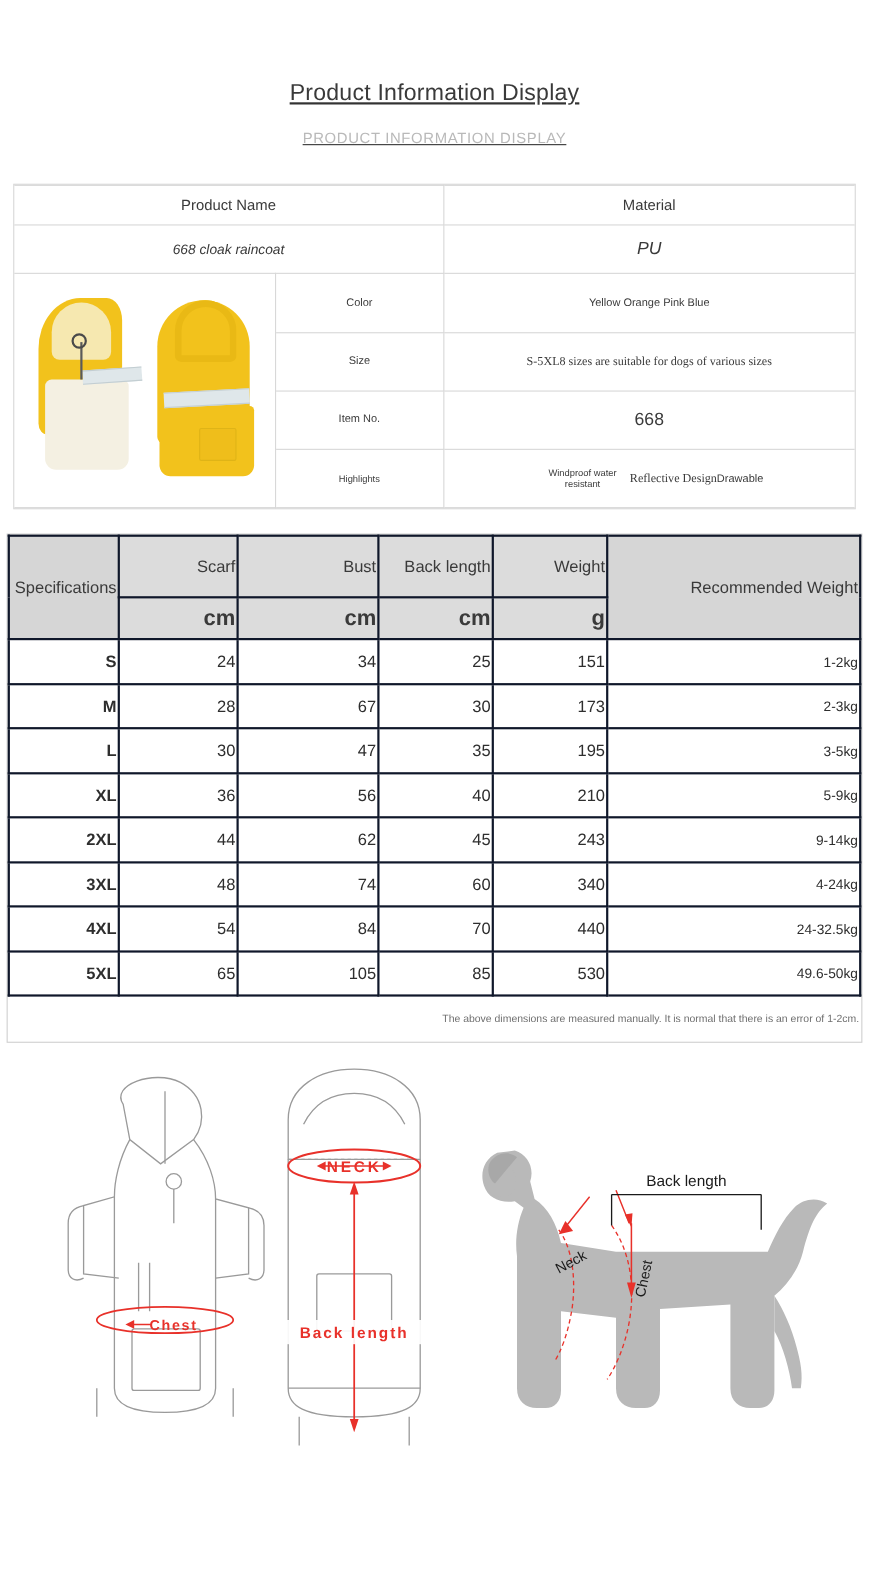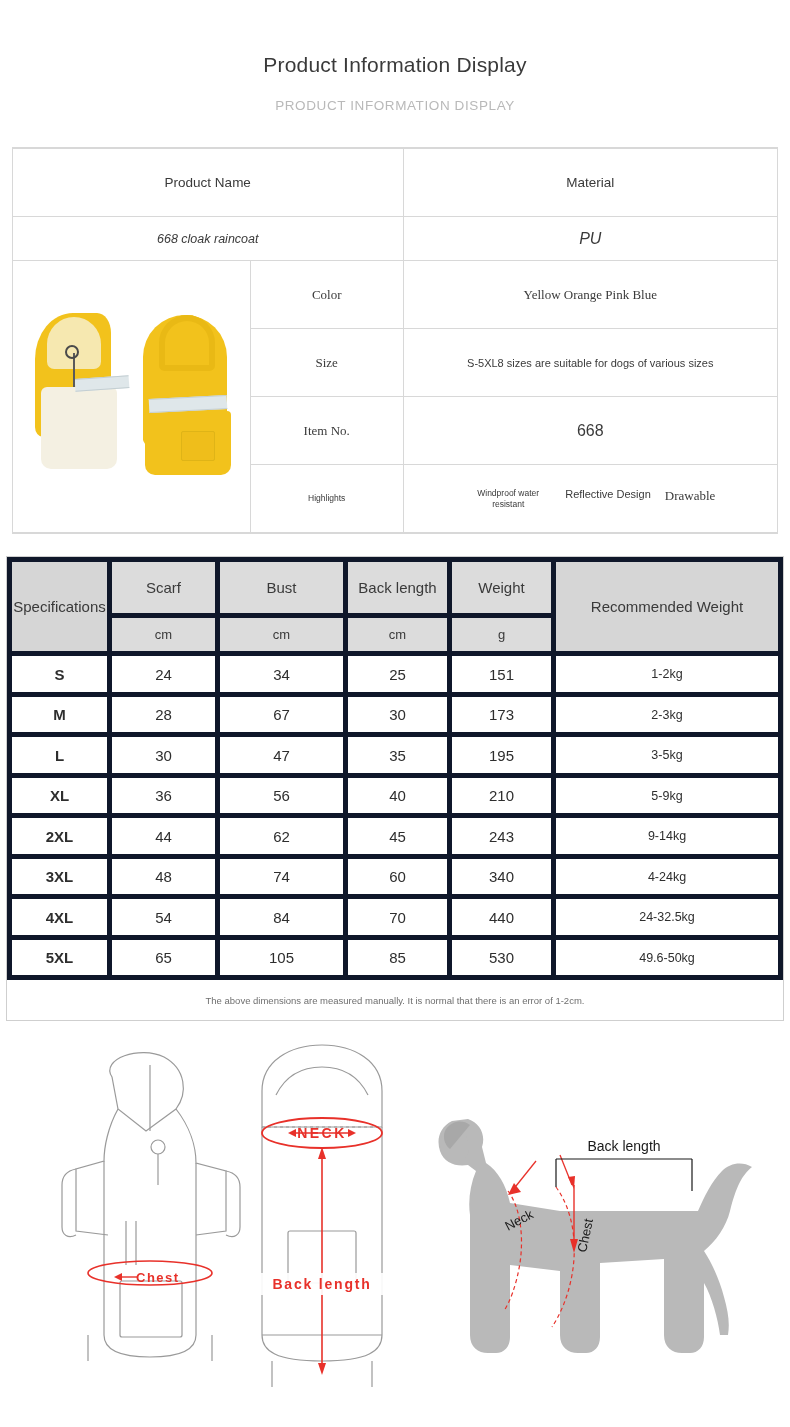--- a/index.html
+++ b/index.html
@@ -16,8 +16,9 @@
 
   
   .header {
-    padding-top: 52px;
+    padding-top: 72px;
     text-align: center;
+    text-decoration: underline;
   }
   .header h1 {
     margin: 0 auto;

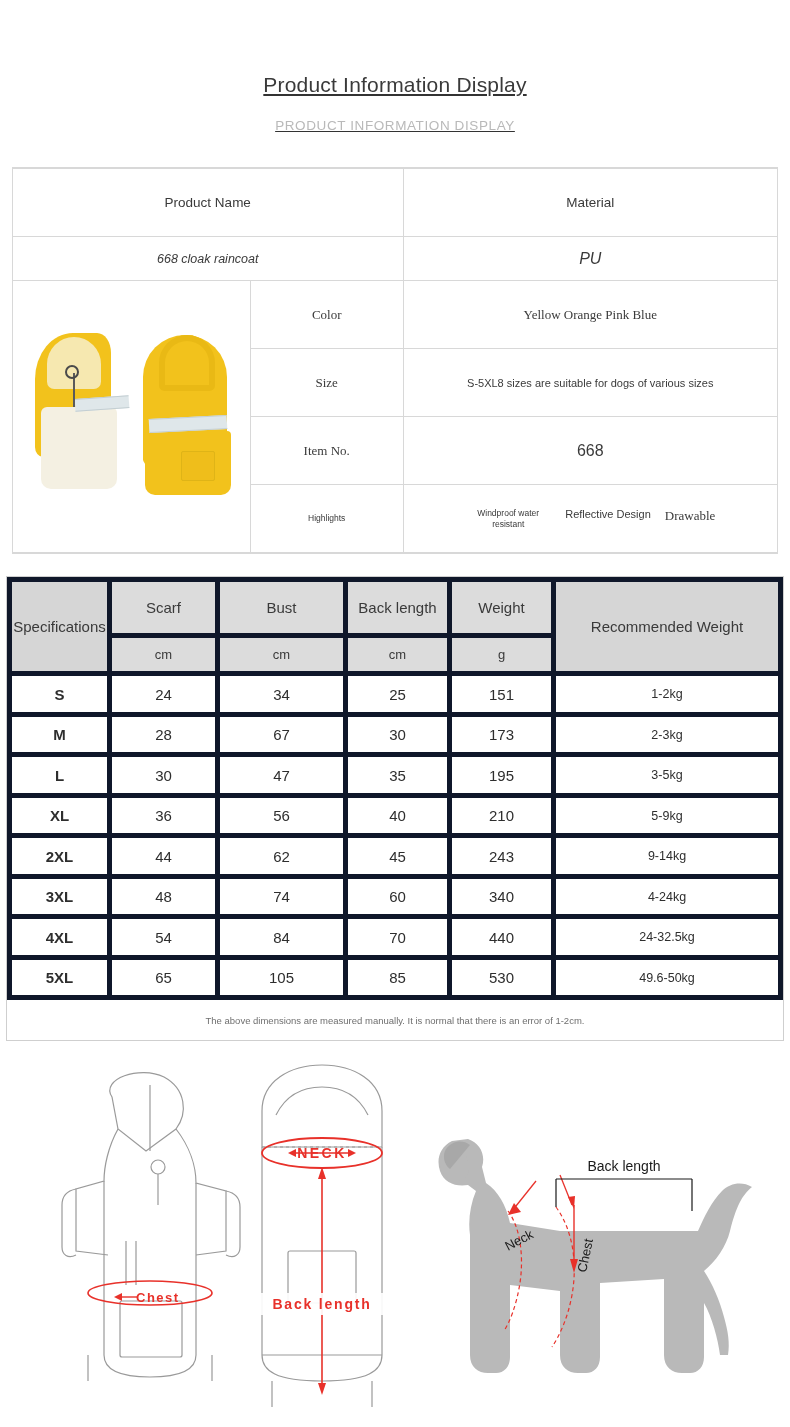--- a/index.html
+++ b/index.html
@@ -50,7 +50,7 @@
   }
   .info-wrap td.nb-l { border-left: none; }
   .info-wrap td.nb-r { border-right: none; }
-  .ih { height: 68px; font-size: 13.5px; color: #3a3a3a; }
+  .ih { height: 36px; font-size: 13.5px; color: #3a3a3a; }
   .iv { height: 44px; font-size: 12.5px; color: #3a3a3a; font-style: italic; }
   .big { font-size: 16px; }
   .mid { font-size: 13px; font-family: Liberation Serif, serif; }

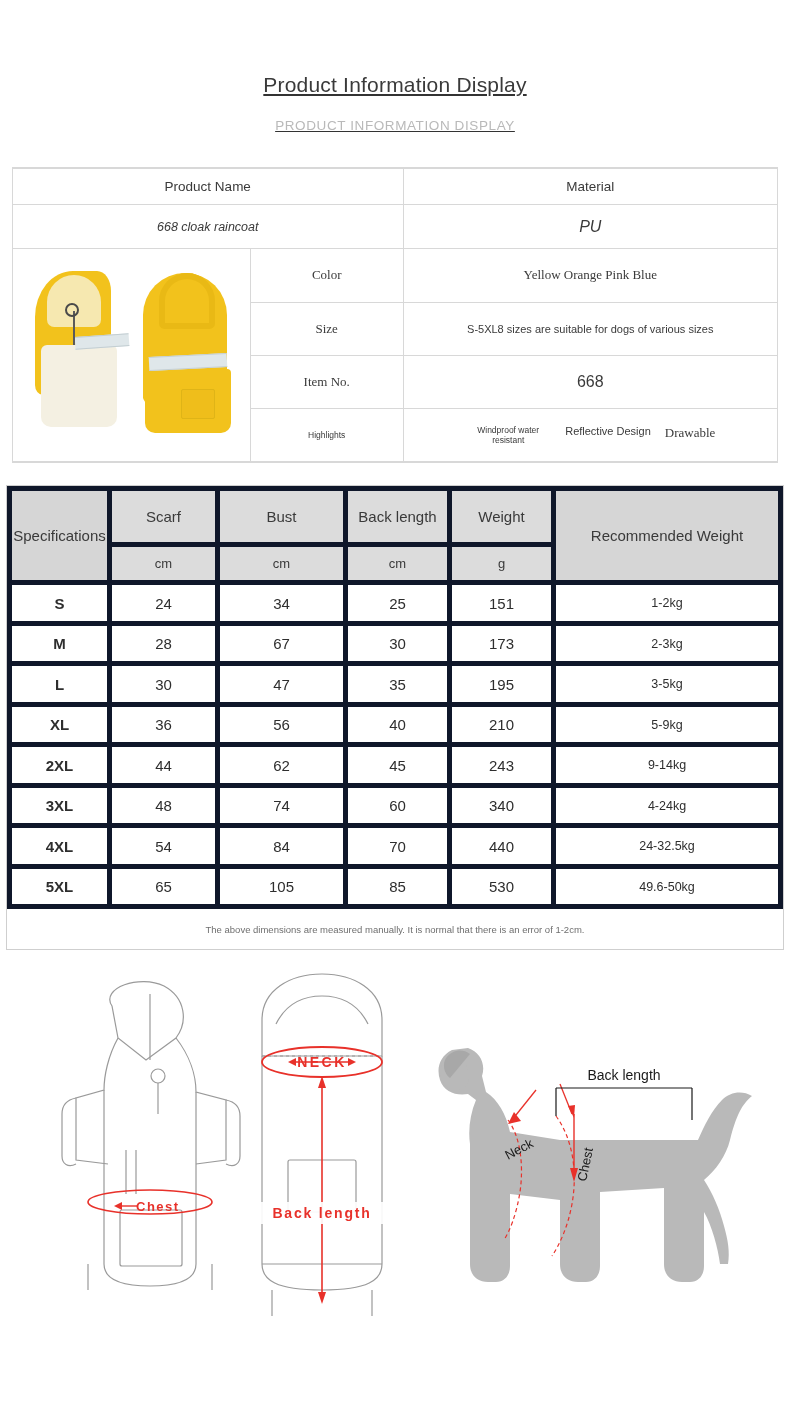--- a/index.html
+++ b/index.html
@@ -53,7 +53,7 @@
   .ih { height: 36px; font-size: 13.5px; color: #3a3a3a; }
   .iv { height: 44px; font-size: 12.5px; color: #3a3a3a; font-style: italic; }
   .big { font-size: 16px; }
-  .mid { font-size: 13px; font-family: Liberation Serif, serif; }
+  .mid { font-size: 10px; }
   .small { font-size: 11px; }
   .xsmall { font-size: 8.5px; line-height: 1.25; }
 

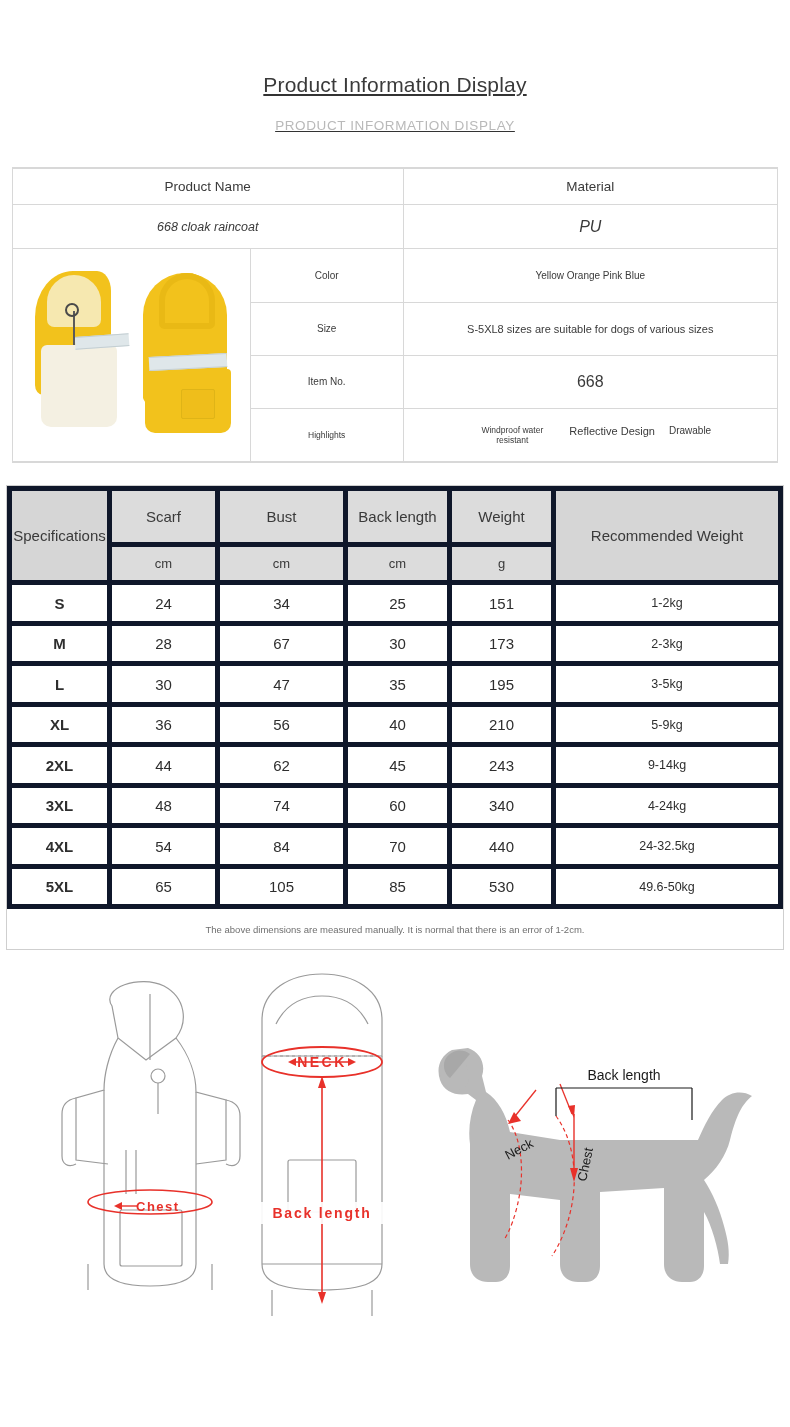--- a/index.html
+++ b/index.html
@@ -54,7 +54,7 @@
   .iv { height: 44px; font-size: 12.5px; color: #3a3a3a; font-style: italic; }
   .big { font-size: 16px; }
   .mid { font-size: 10px; }
-  .small { font-size: 11px; }
+  .small { font-size: 11px; font-family: Liberation Serif, serif; }
   .xsmall { font-size: 8.5px; line-height: 1.25; }
 
   .prod-img-cell { width: 236px; padding: 0; position: relative; }

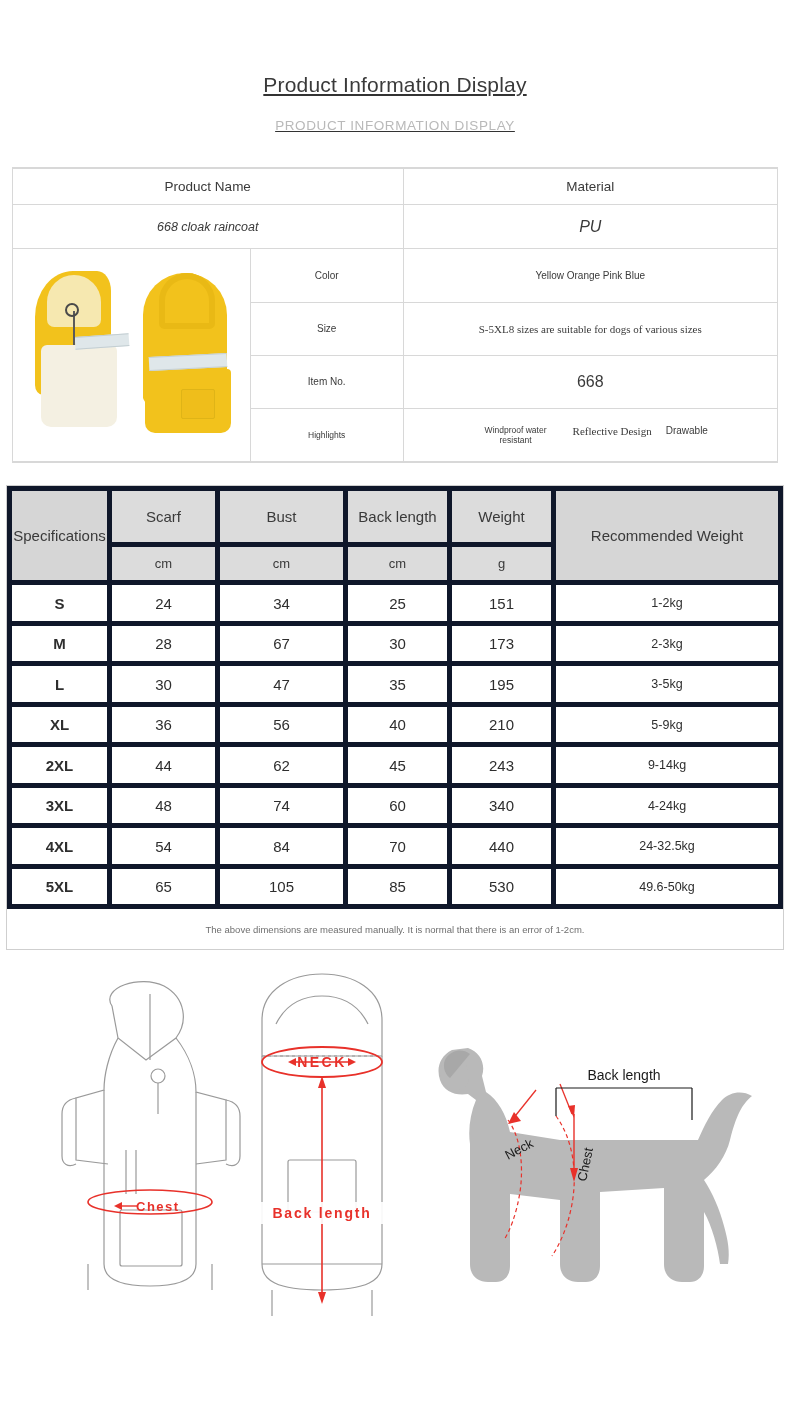--- a/index.html
+++ b/index.html
@@ -222,7 +222,7 @@
     <tr>
       <td class="ih xsmall">Highlights</td>
       <td class="ih nb-r">
-        <div style="display:flex;justify-content:center;gap:14px;">
+        <div style="display:flex;align-items:center;justify-content:center;">
           <span class="xsmall" style="max-width:86px;display:inline-block;text-align:center;">Windproof water resistant</span>
           <span class="small">Reflective Design</span>
           <span class="mid">Drawable</span>

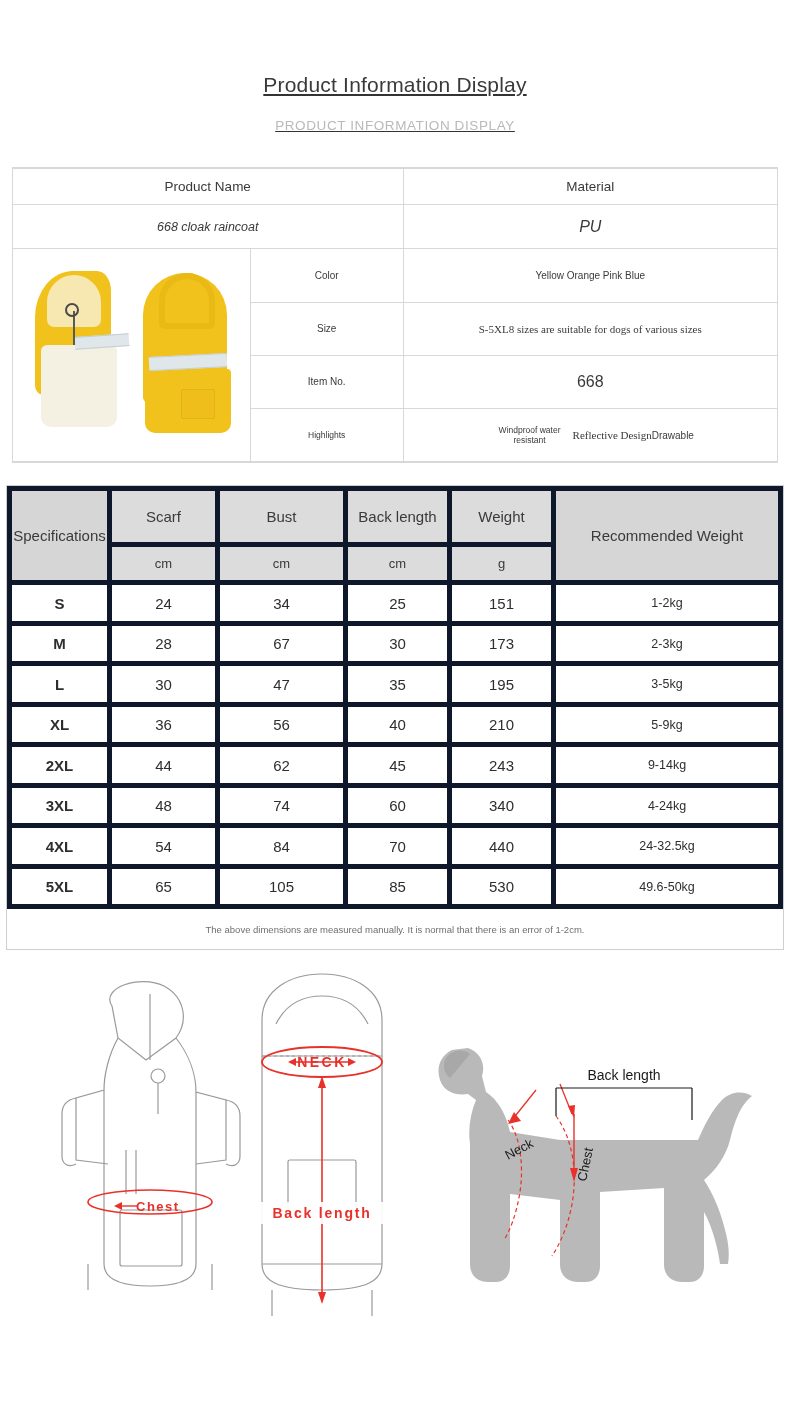--- a/index.html
+++ b/index.html
@@ -127,8 +127,8 @@
   }
   .spec-wrap table { width: 100%; }
   .spec-wrap td {
-    border: 5px solid #0f172a;
-    text-align: center;
+    border: 2px solid #0f172a;
+    text-align: right;
     vertical-align: middle;
   }
   .spec-head td {

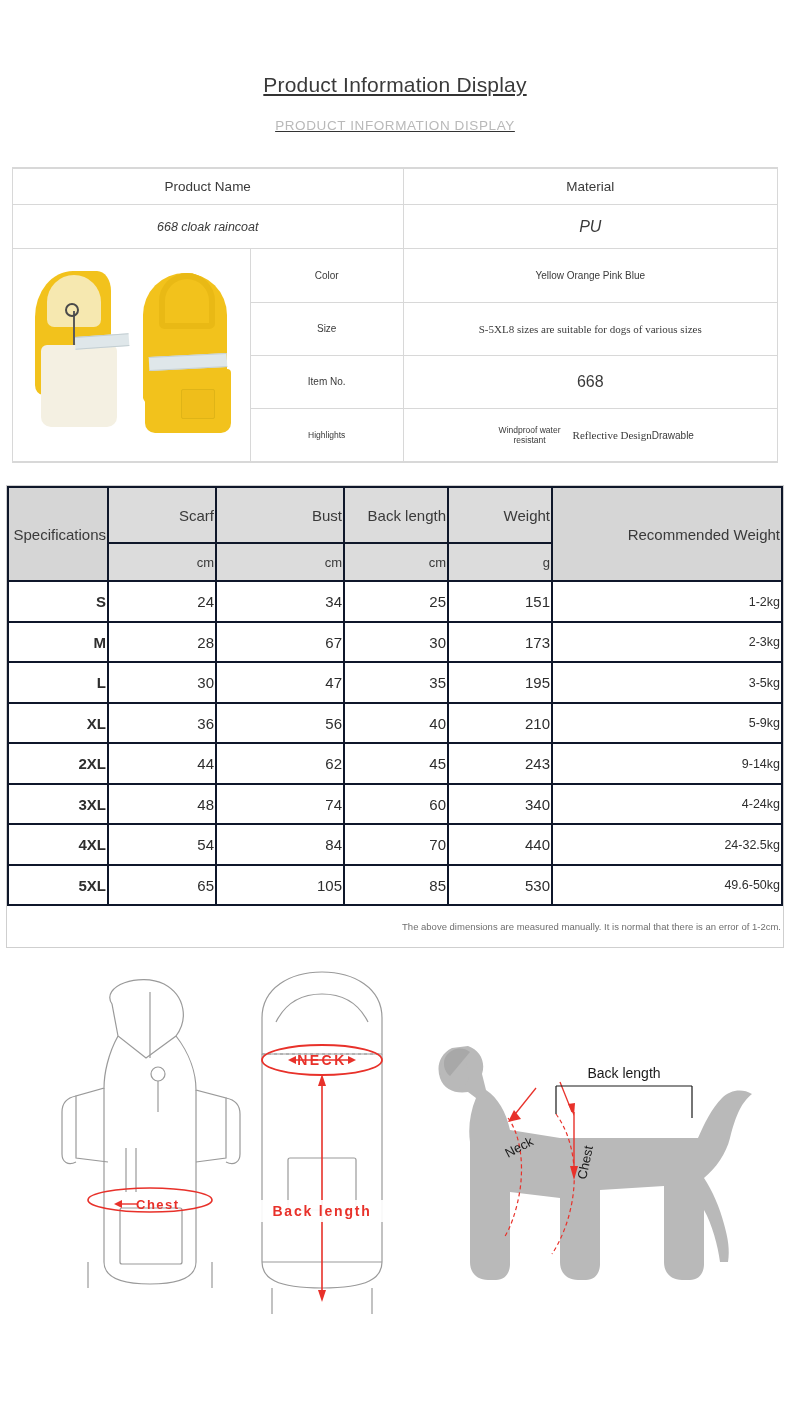--- a/index.html
+++ b/index.html
@@ -140,8 +140,8 @@
   }
   .spec-unit td {
     background: #dcdcdc;
-    font-size: 13px;
-    font-weight: normal;
+    font-size: 20px;
+    font-weight: bold;
     color: #3a3a3a;
     height: 38px;
   }

